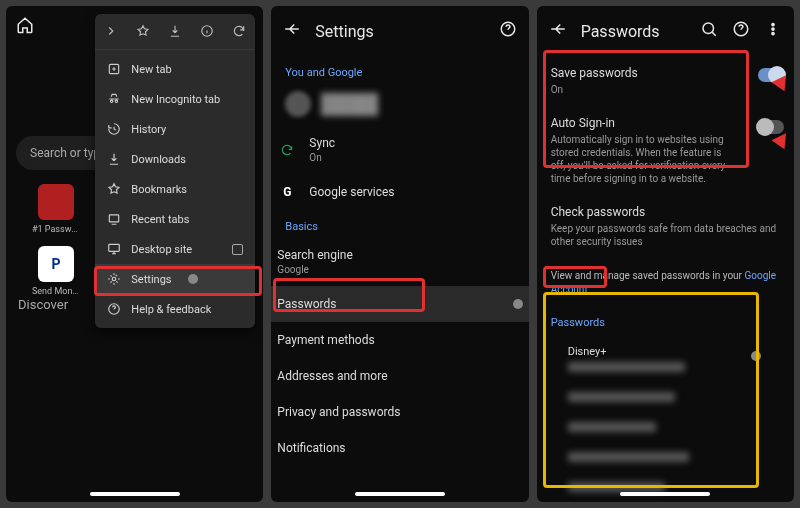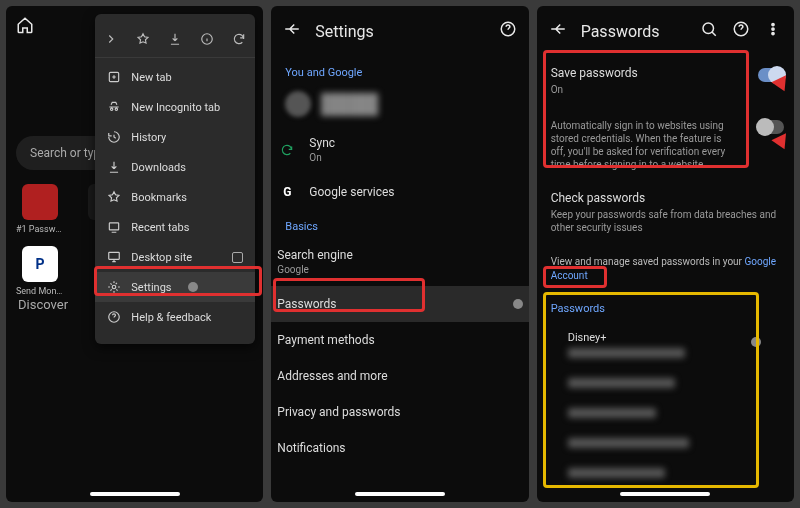--- a/index.html
+++ b/index.html
@@ -14,7 +14,7 @@
   .sc-icon { width:36px; height:36px; border-radius:6px; }
   .sc-lab { font-size:9px; color:#bbb; text-align:center; white-space:nowrap; overflow:hidden; text-overflow:ellipsis; width:48px;}
   .discover { position:absolute; top:291px; left:12px; font-size:13px; color:#aaa; }
-  .menu { position:absolute; top:8px; right:8px; width:160px; background:#2b2b2b; border-radius:6px; padding:12px 0; box-shadow:0 4px 12px rgba(0,0,0,.6); }
+  .menu { position:absolute; top:8px; right:8px; width:160px; background:#2b2b2b; border-radius:6px; padding:4px 0; box-shadow:0 4px 12px rgba(0,0,0,.6); }
   .menu-toolbar { display:flex; justify-content:space-around; padding:6px 0 8px; border-bottom:1px solid #3a3a3a; margin-bottom:4px; color:#bbb; }
   .menu-item { display:flex; align-items:center; gap:10px; padding:8px 12px; font-size:11px; color:#ddd; }
   .menu-item .mi-icon { width:14px; display:flex; justify-content:center; color:#ccc; }

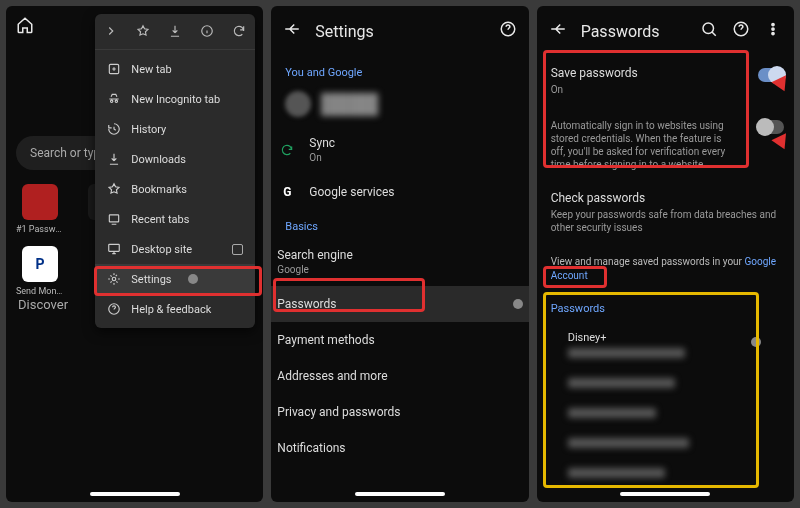--- a/index.html
+++ b/index.html
@@ -279,6 +279,7 @@
       <div class="toggle on" style="top:12px"></div>
     </div>
     <div class="blk" style="position:relative">
+      <div class="t">Auto Sign-in</div>
       <div class="d" style="max-width:180px">Automatically sign in to websites using stored credentials. When the feature is off, you'll be asked for verification every time before signing in to a website.</div>
       <div class="toggle off" style="top:14px"></div>
     </div>

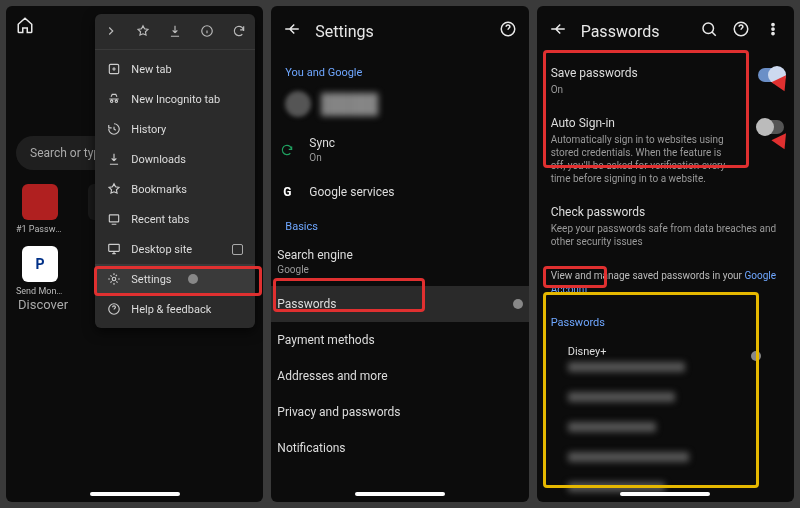--- a/index.html
+++ b/index.html
@@ -10,7 +10,7 @@
   .logo-g { position:absolute; left:50%; top:58px; transform:translateX(-50%); width:52px; height:52px; border-radius:50%; border:6px solid #fff; }
   .searchbar { position:absolute; top:130px; left:10px; right:10px; background:#1f1f1f; border-radius:18px; padding:10px 14px; color:#aaa; }
   .shortcuts { position:absolute; top:178px; left:10px; right:10px; display:flex; gap:18px; }
-  .shortcut { display:flex; flex-direction:column; align-items:center; gap:4px; width:48px; }
+  .shortcut { display:flex; flex-direction:column; align-items:center; gap:4px; width:48px;margin-left:16px; }
   .sc-icon { width:36px; height:36px; border-radius:6px; }
   .sc-lab { font-size:9px; color:#bbb; text-align:center; white-space:nowrap; overflow:hidden; text-overflow:ellipsis; width:48px;}
   .discover { position:absolute; top:291px; left:12px; font-size:13px; color:#aaa; }

